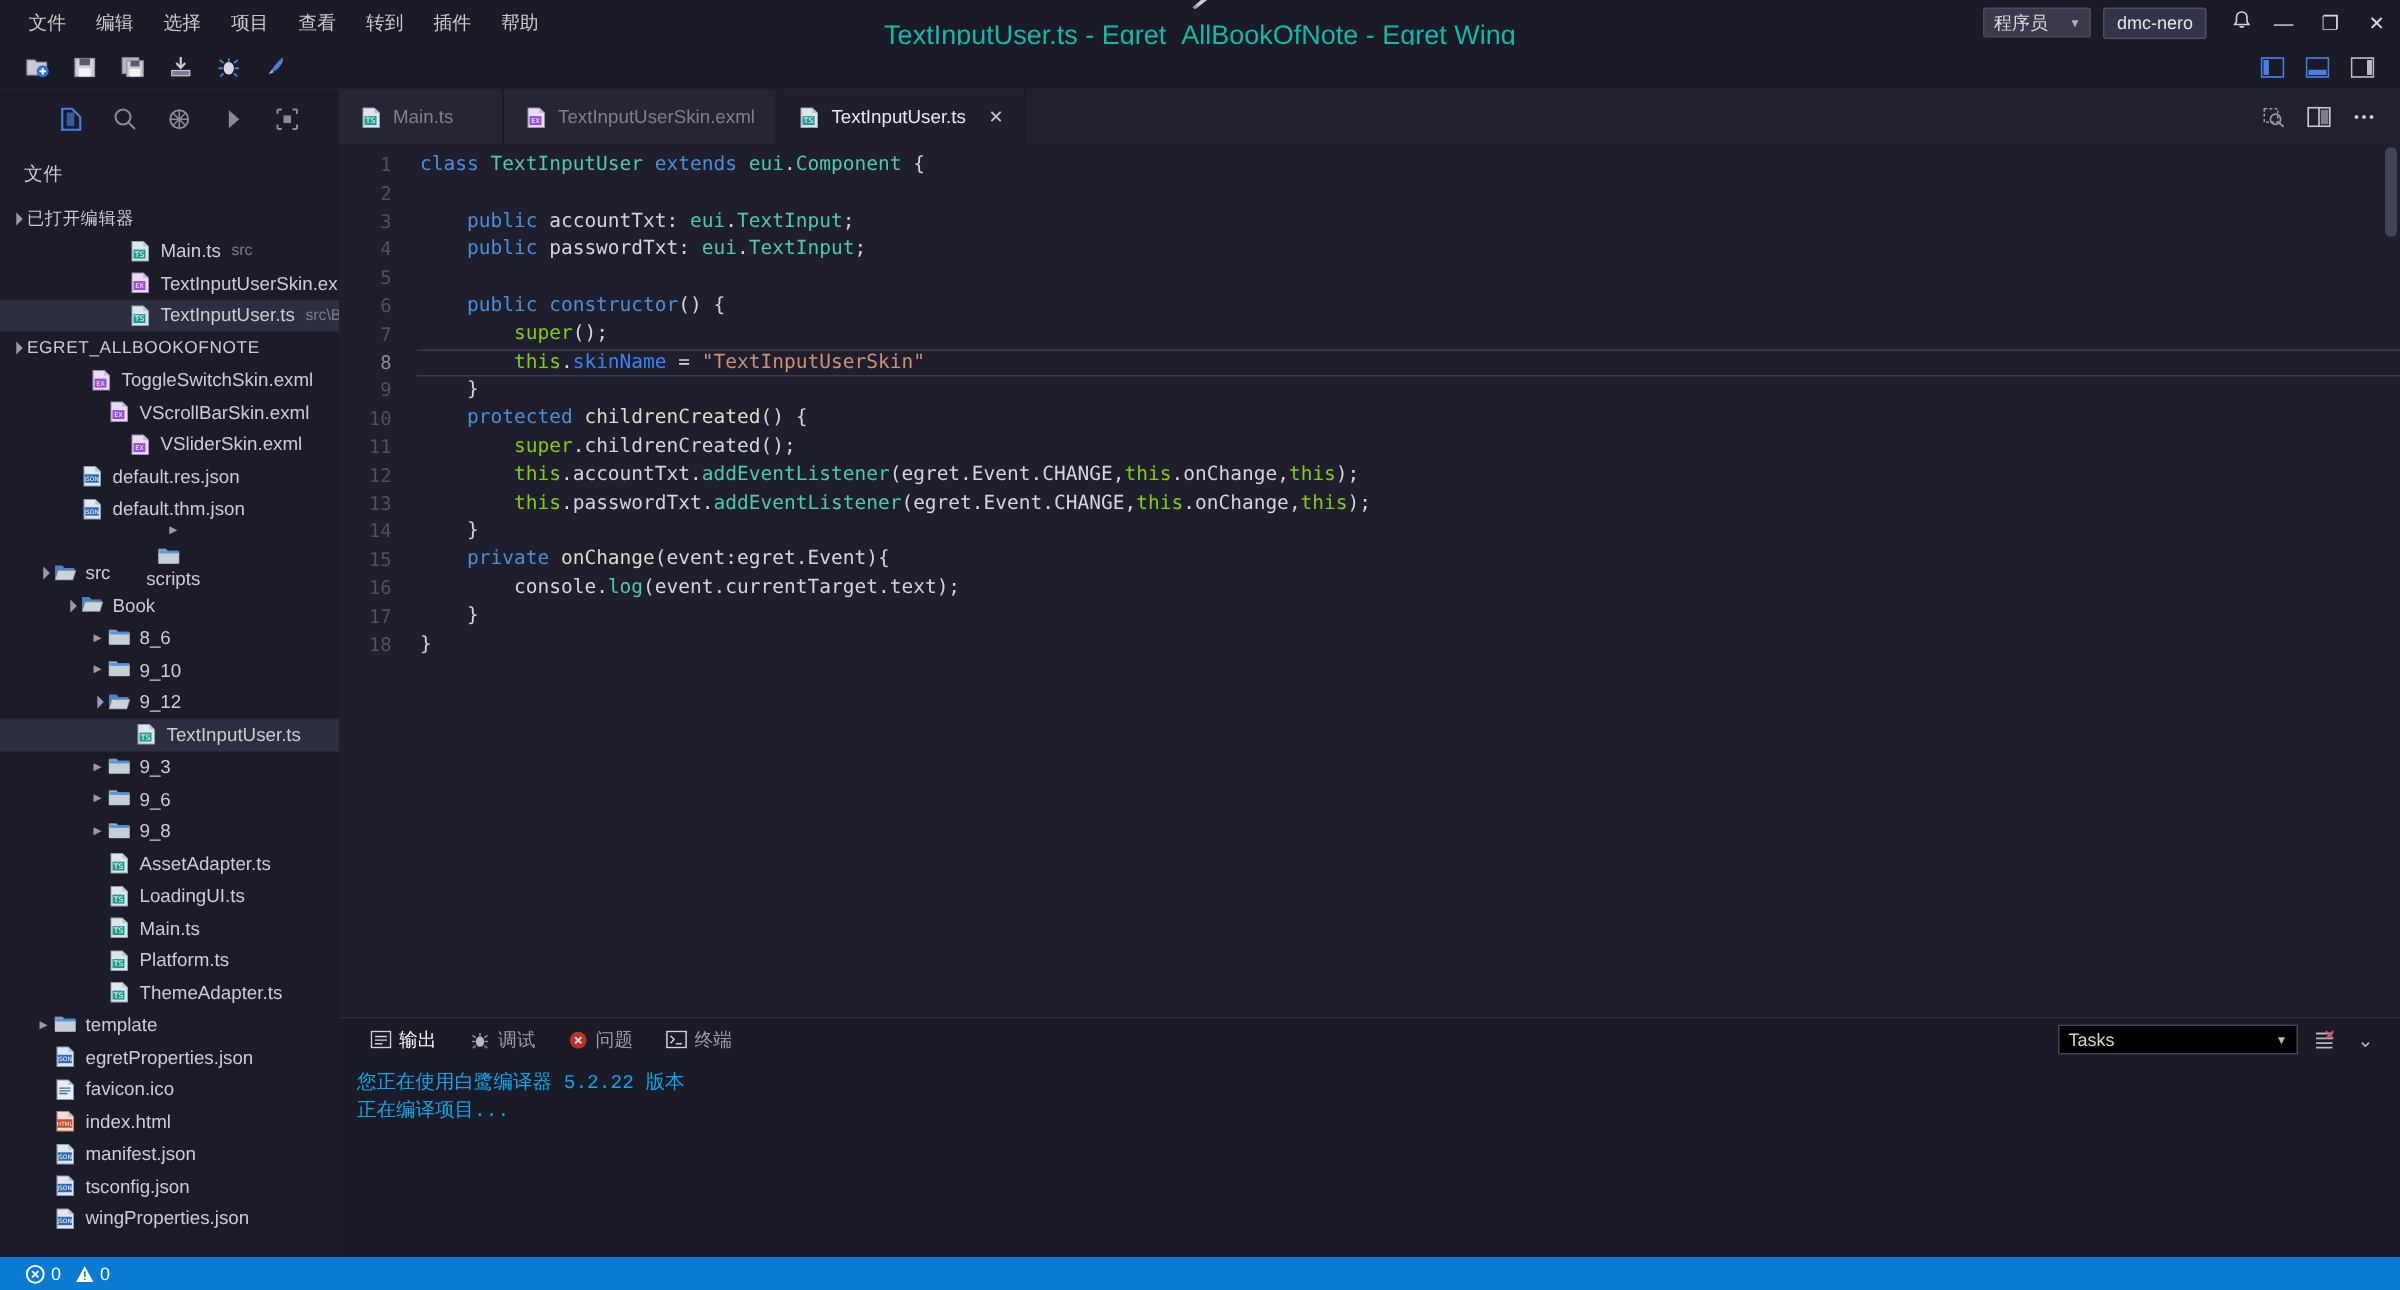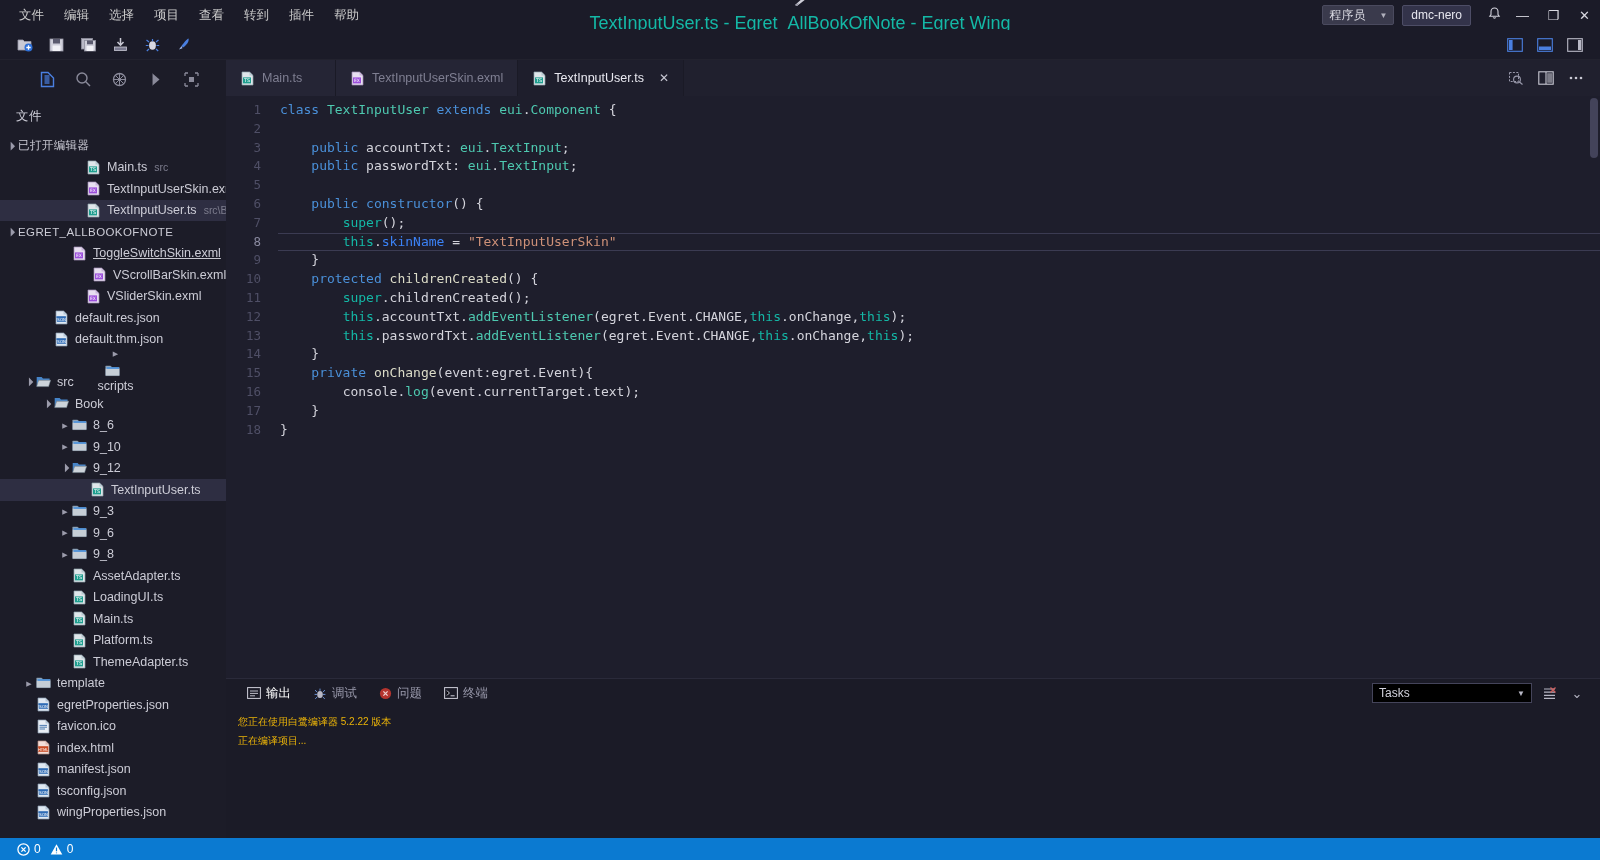--- a/index.html
+++ b/index.html
@@ -154,7 +154,7 @@
   .str  { color:#ce9178; }
   .pl   { color:#d4d4dc; }
   .cls  { color:#4ec9b0; }
-  .this { color:#14b8a6; }
+  .this { color:#84cc16; }
 
   .scroll-thumb {
     position:absolute; right:2px; top:2px; width:8px; height:60px;

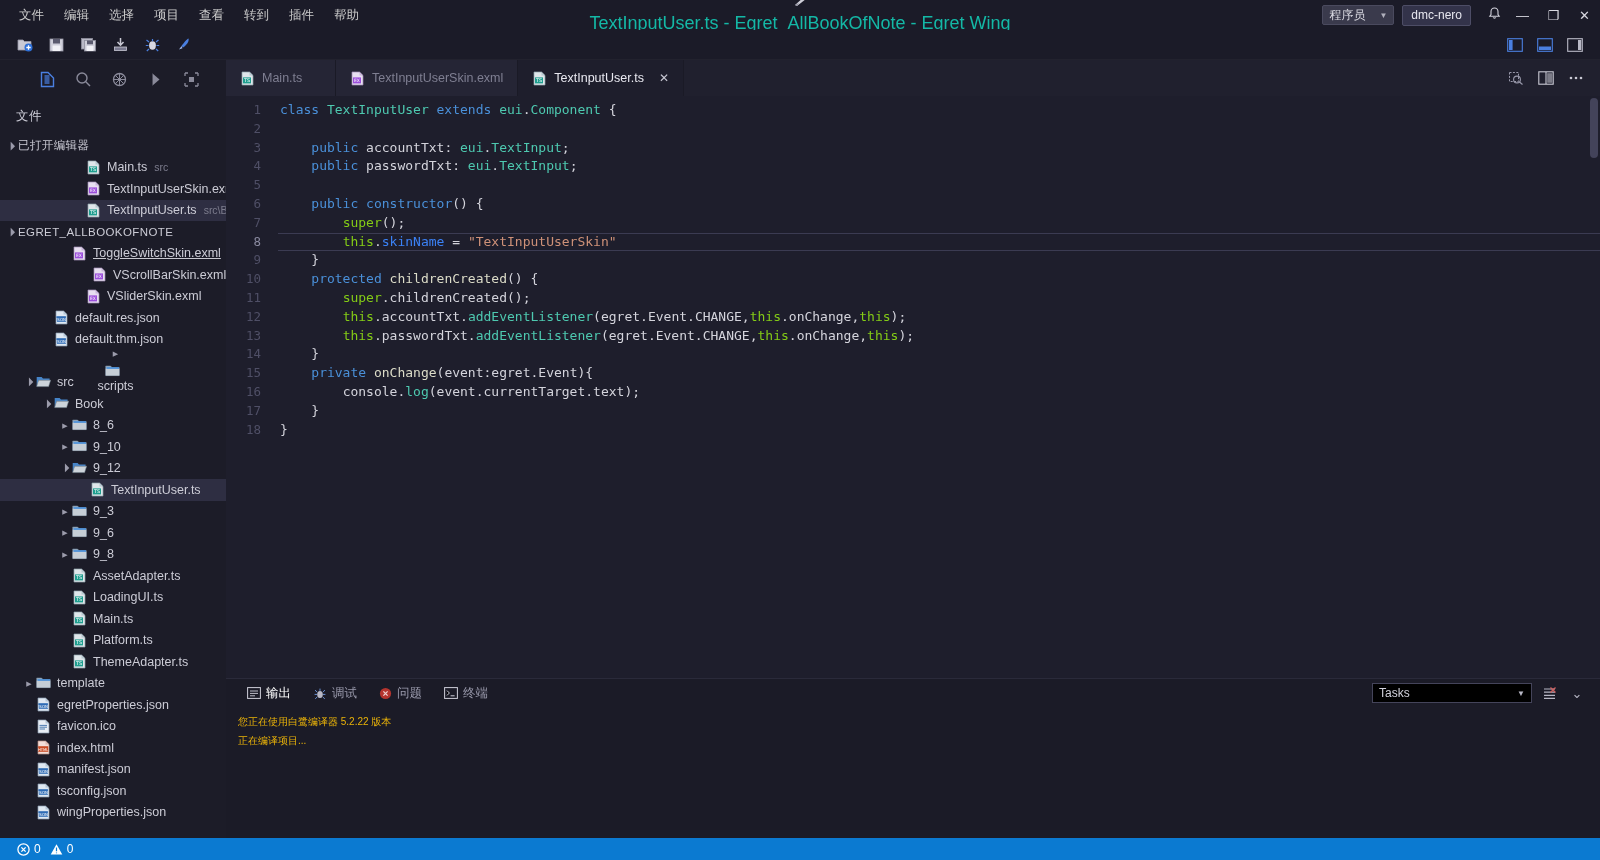--- a/index.html
+++ b/index.html
@@ -394,7 +394,7 @@
             <span class="twisty" style="transform: rotate(-45deg); font-size: 8px;">◢</span>
             <span class="fname">EGRET_ALLBOOKOFNOTE</span>
           </div>
-          <div class="row" style="padding-left: 58px; text-decoration: underline;">
+          <div class="row" style="padding-left: 46px;">
             <span class="twisty"></span>
             <span class="ficon">
               <svg width="15" height="15" viewBox="0 0 15 15">

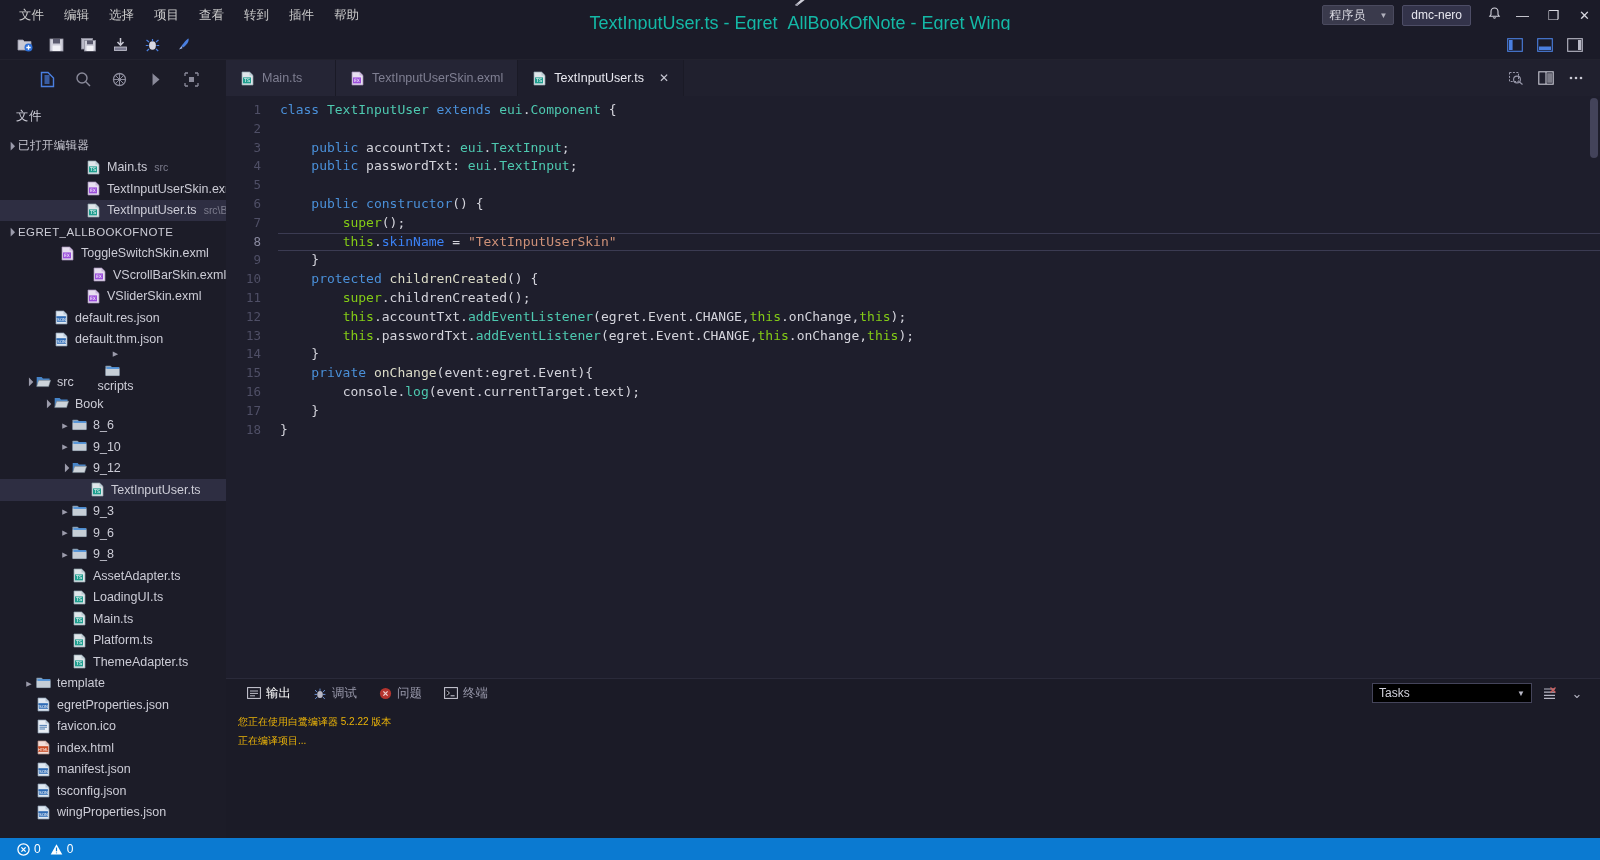--- a/index.html
+++ b/index.html
@@ -406,7 +406,7 @@
             </span>
             <span class="fname">ToggleSwitchSkin.exml</span>
           </div>
-          <div class="row" style="padding-left: 58px; margin-left: 20px;">
+          <div class="row" style="padding-left: 58px;">
             <span class="twisty"></span>
             <span class="ficon">
               <svg width="15" height="15" viewBox="0 0 15 15">

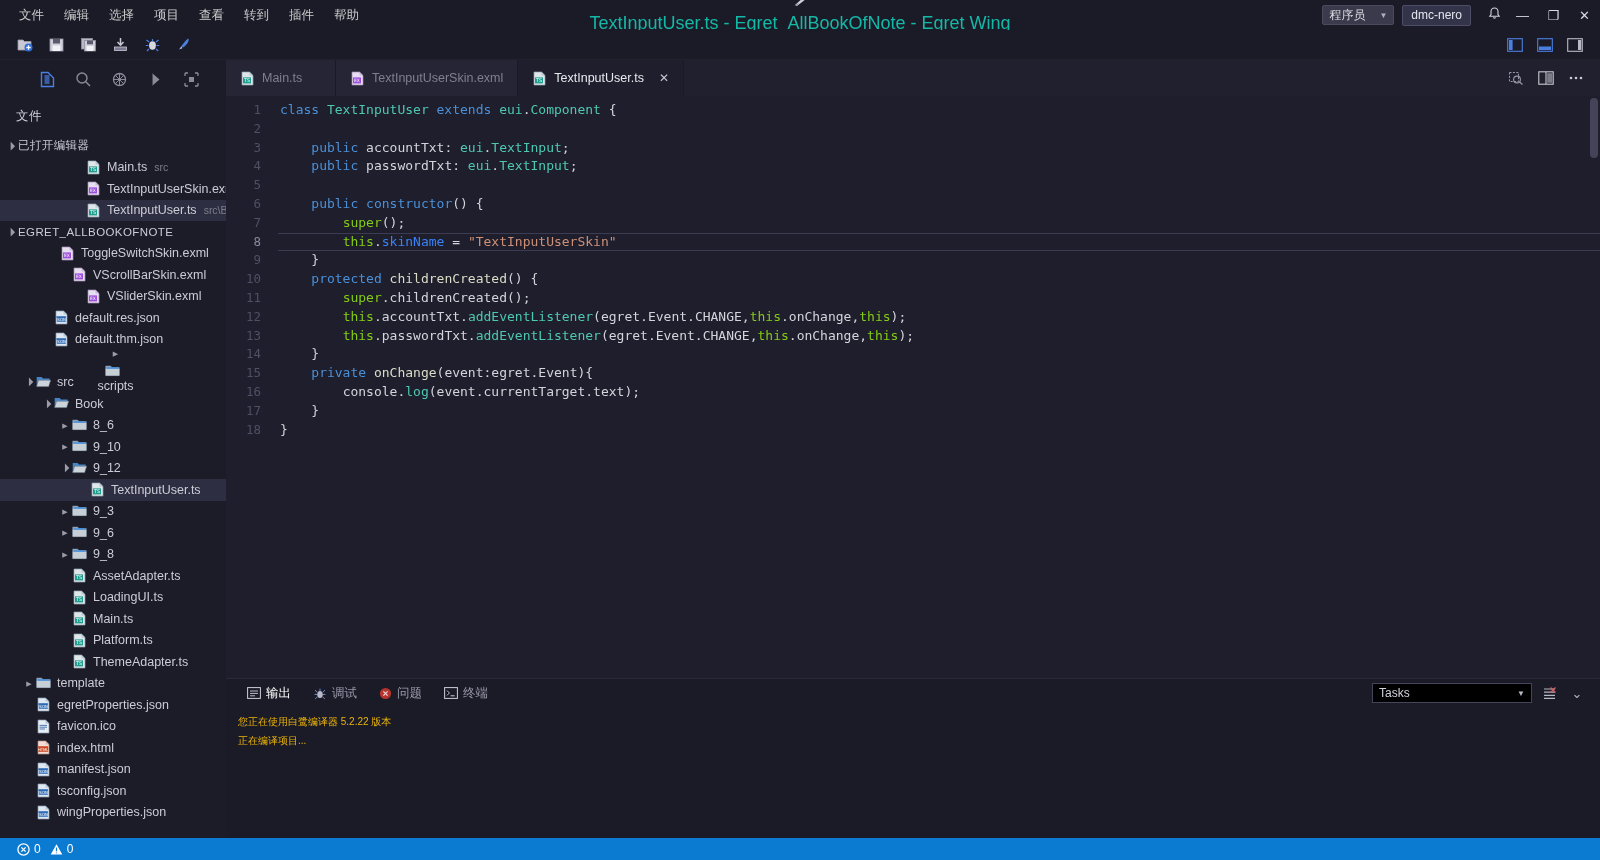--- a/index.html
+++ b/index.html
@@ -183,8 +183,8 @@
           justify-content:center; color:#b6b6c4; font-size:13px; }
   .panel-body {
     flex:1 1 auto; padding:6px 0 0 12px; overflow:hidden;
-    font-family:Liberation Sans, sans-serif; font-size:10px;
-    line-height:18.5px; color:#eab308;
+    font-family:Liberation Mono, monospace; font-size:13px;
+    line-height:18.5px; color:#0ea5e9;
   }
 
   

